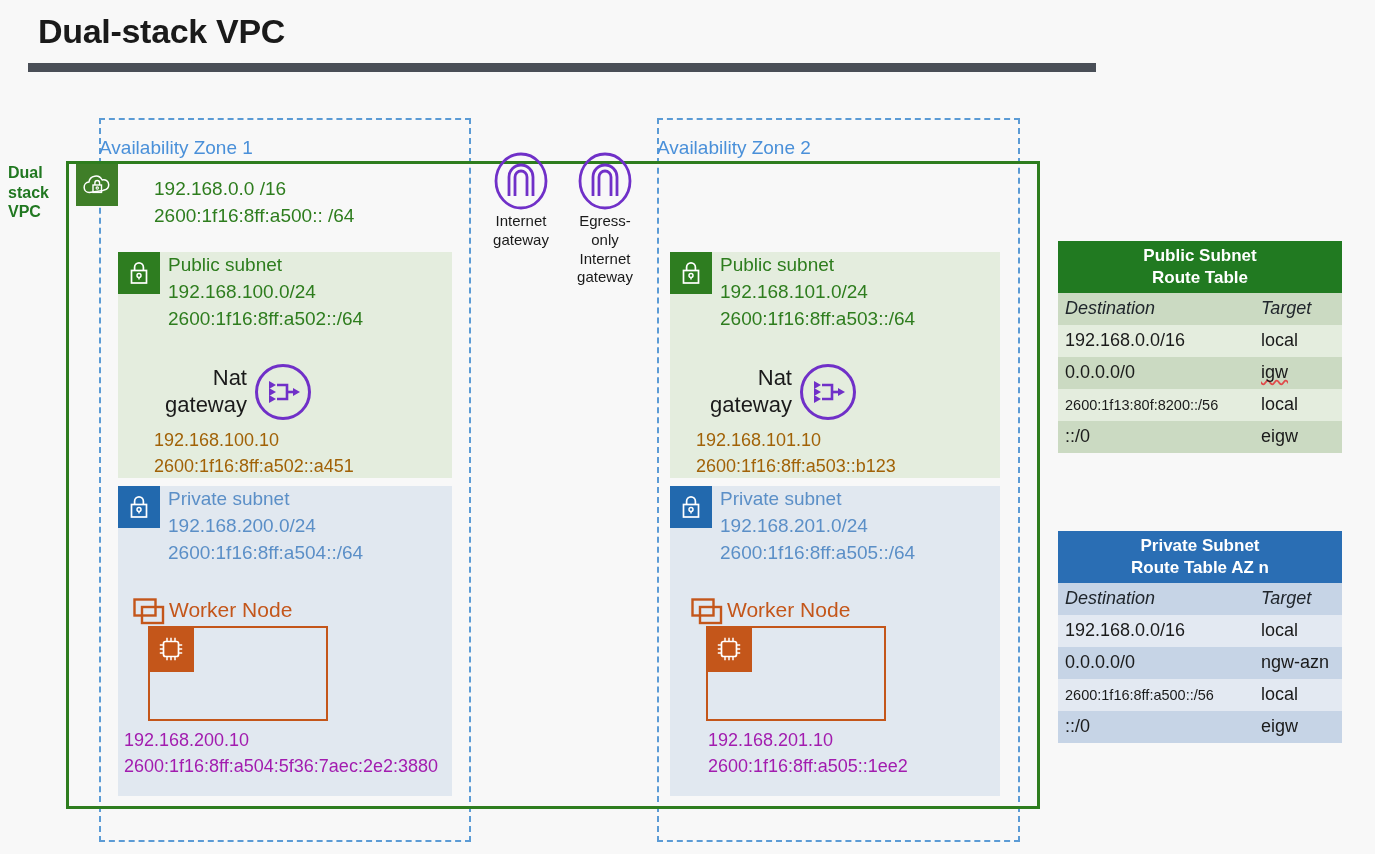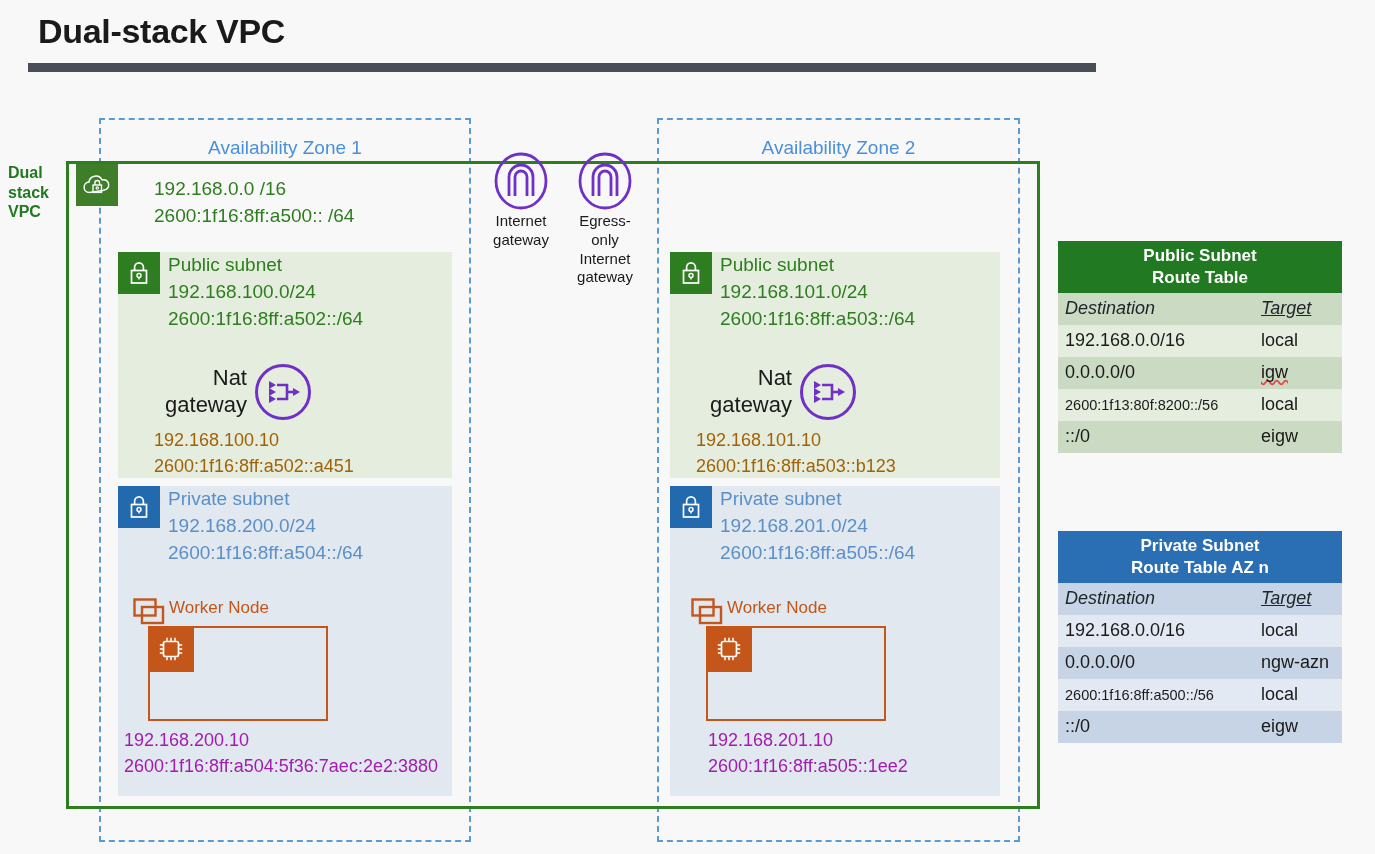--- a/index.html
+++ b/index.html
@@ -52,7 +52,7 @@
   .az2 { left: 657px; width: 363px; }
   .az-title {
     position: absolute; top: 137px;
-    font-size: 19px; color: #4A90D9; text-align: center;
+    font-size: 19px; color: #4A90D9; 
     z-index: 3;
   }
   .az1-title { left: 99px; width: 372px; }

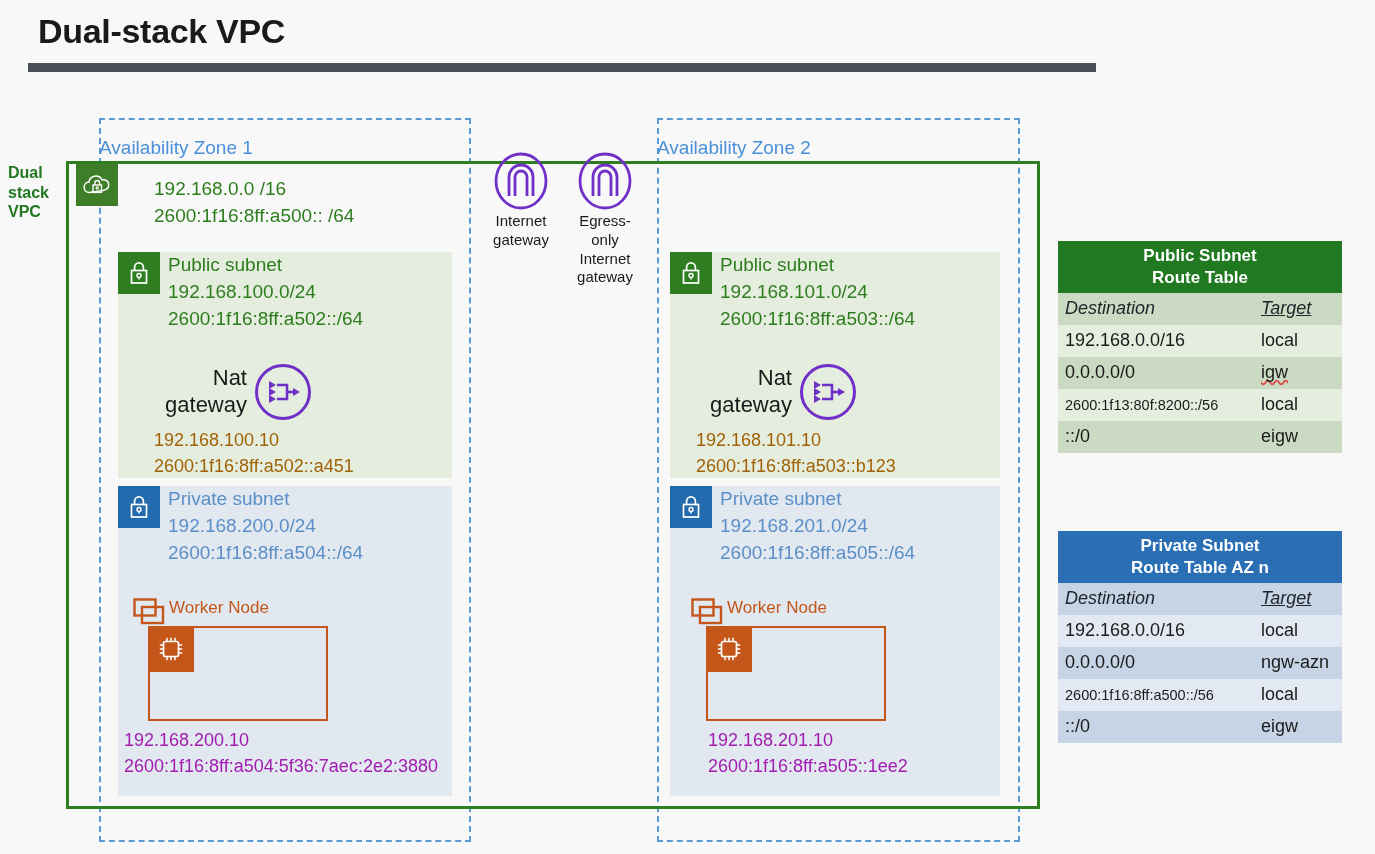--- a/index.html
+++ b/index.html
@@ -165,7 +165,7 @@
 
   .rt td { padding: 4px 7px; vertical-align: middle; height: 32px; }
   .rt .col-dest { width: 196px; }
-  .rt .col-targ { width: 88px; text-decoration: underline; }
+  .rt .col-targ { width: 88px; }
 
   .rt-colhdr td { font-style: italic; font-size: 18px; color: #20262C; }
   .rt-pub  .rt-colhdr td { background: #CBDAC2; }

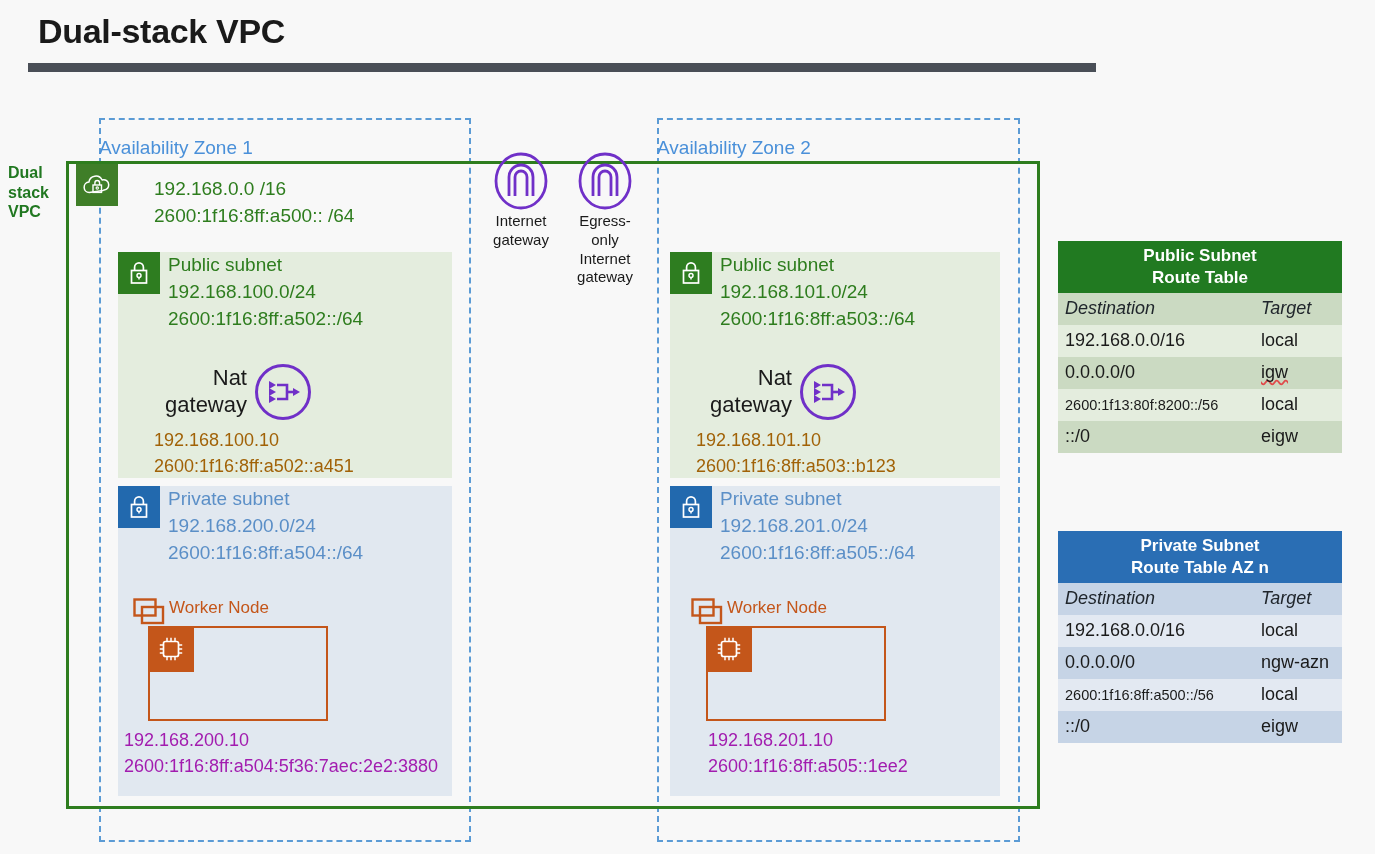--- a/index.html
+++ b/index.html
@@ -121,7 +121,7 @@
   }
   .worker-title {
     position: absolute; left: 36px; top: 0px;
-    font-size: 17px; color: #C4561A; white-space: nowrap;
+    font-size: 21px; color: #C4561A; white-space: nowrap;
   }
   .worker-rect {
     position: absolute; left: 15px; top: 28px;

